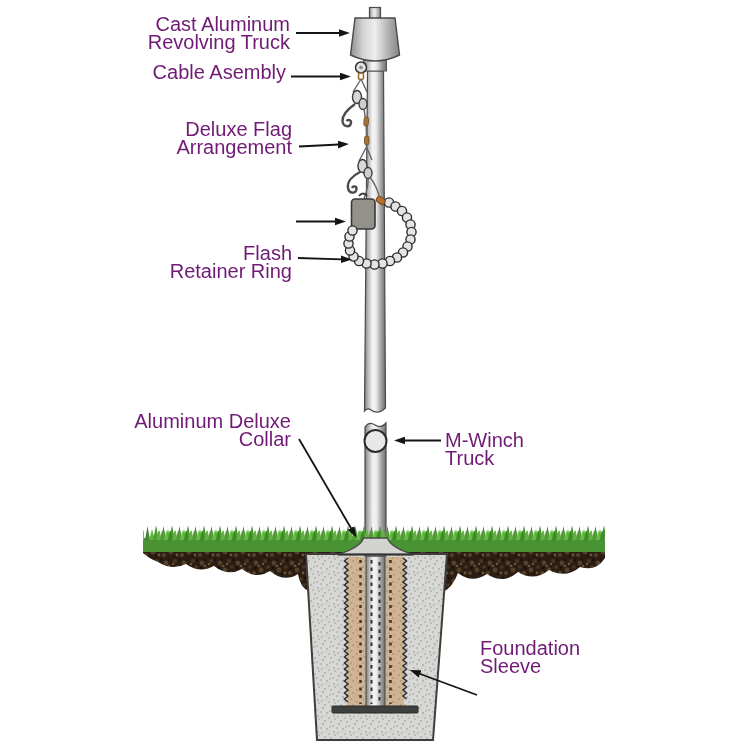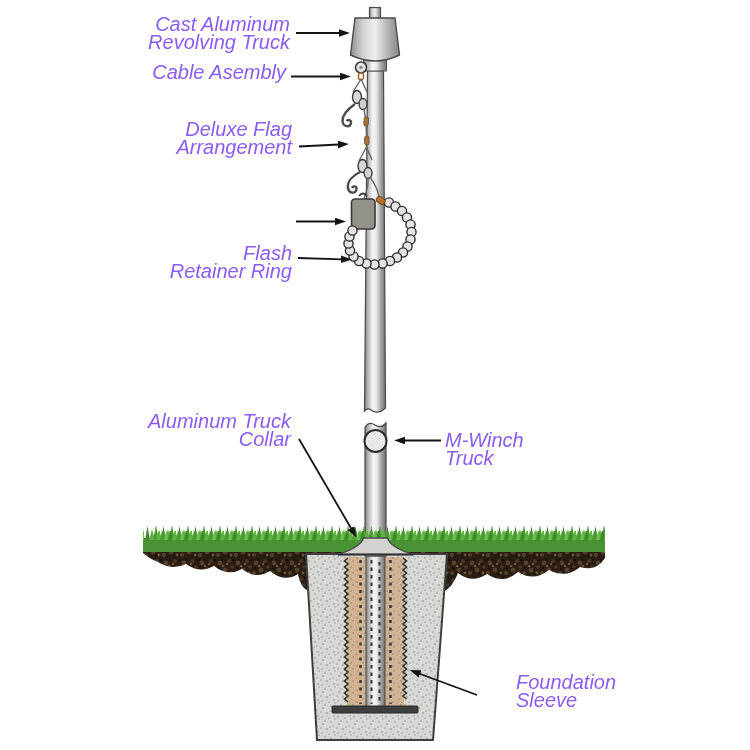--- a/index.html
+++ b/index.html
@@ -6,7 +6,7 @@
   .canvas{position:relative;width:750px;height:750px;background:#ffffff;overflow:hidden;
           font-family:"Liberation Sans",sans-serif;}
   .canvas svg{position:absolute;left:0;top:0;}
-  .lbl{position:absolute;font-size:20px;line-height:17.5px;color:#8b5cf6;white-space:nowrap;font-style:italic;}
+  .lbl{position:absolute;font-size:20px;line-height:17.5px;color:#701a75;white-space:nowrap;}
   .lbl.r{text-align:right;}
   .lbl.l{text-align:left;}
 </style>

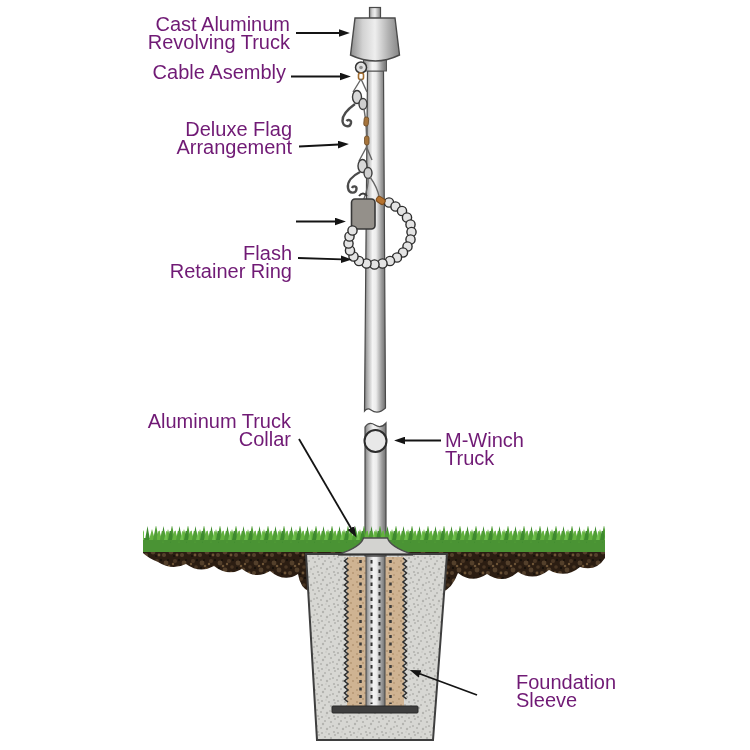--- a/index.html
+++ b/index.html
@@ -215,7 +215,7 @@
 </div>
 
 <div class="lbl r" style="top:413px; right:459px;">
-  <div>Aluminum Truck</div>
+  <div>Aluminum Deluxe</div>
   <div>Collar</div>
 </div>
 

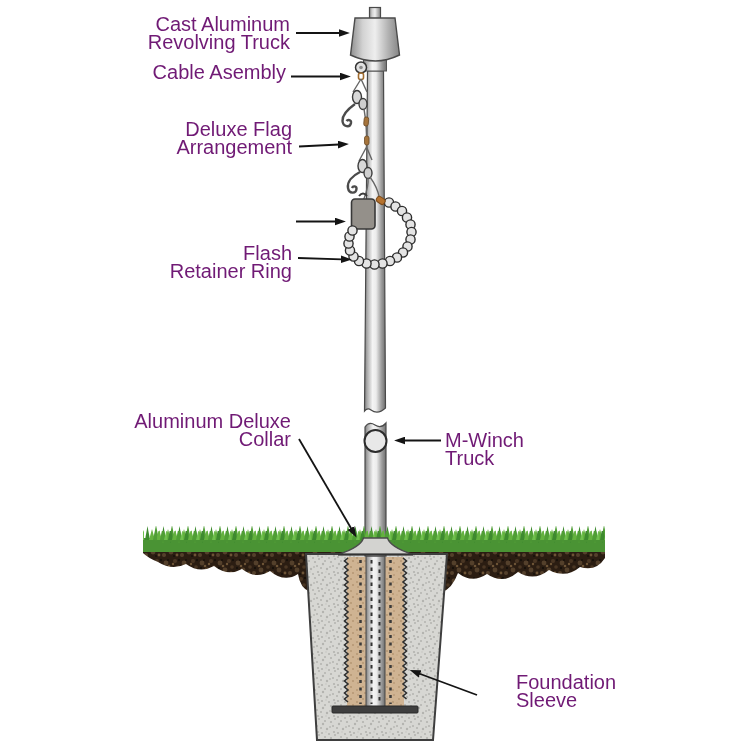--- a/index.html
+++ b/index.html
@@ -224,7 +224,7 @@
   <div>Truck</div>
 </div>
 
-<div class="lbl l" style="top:674px; left:480px;margin-left:36px;">
+<div class="lbl l" style="top:640px; left:480px;">
   <div>Foundation</div>
   <div>Sleeve</div>
 </div>

